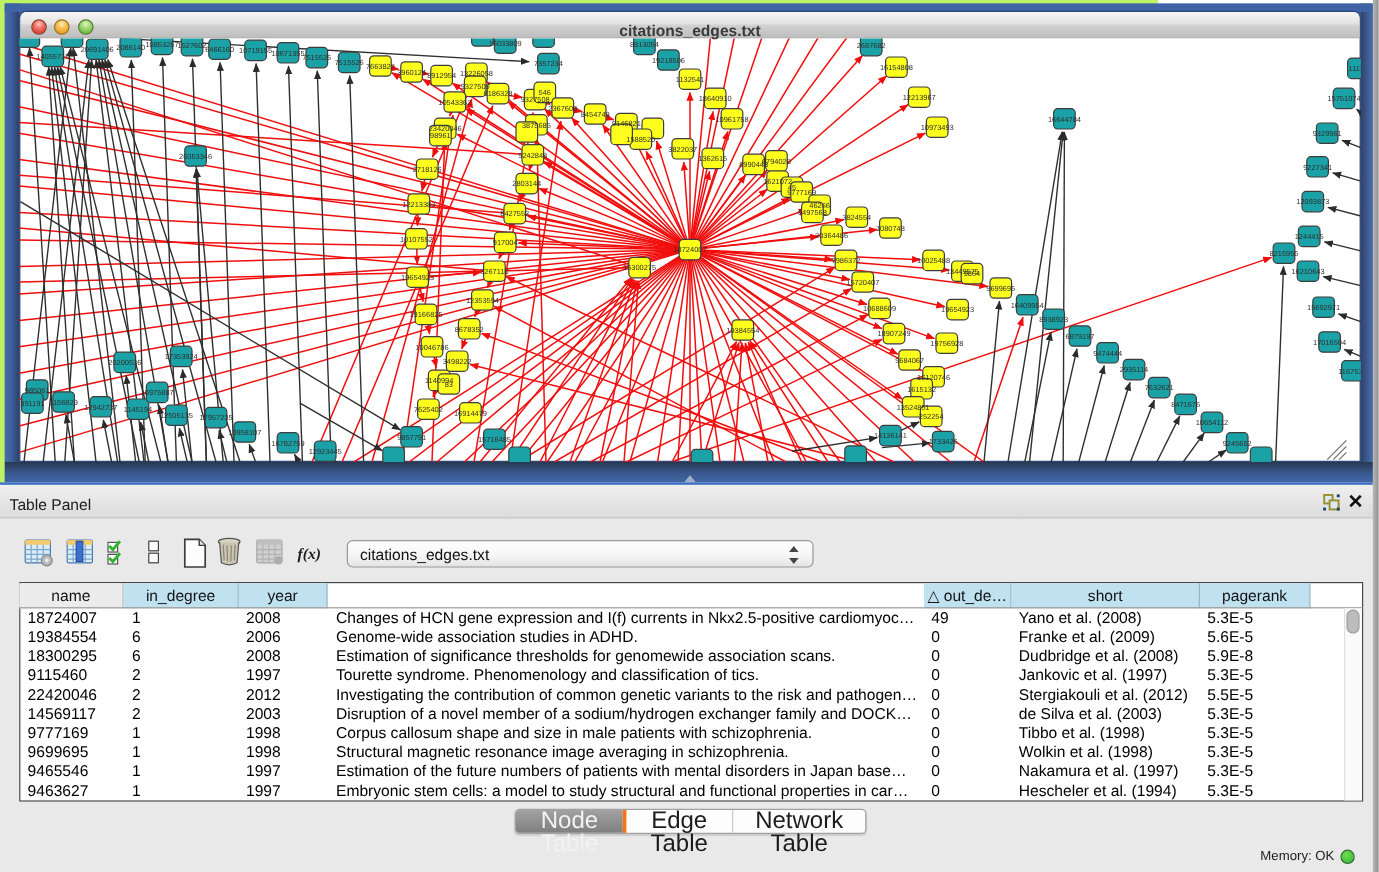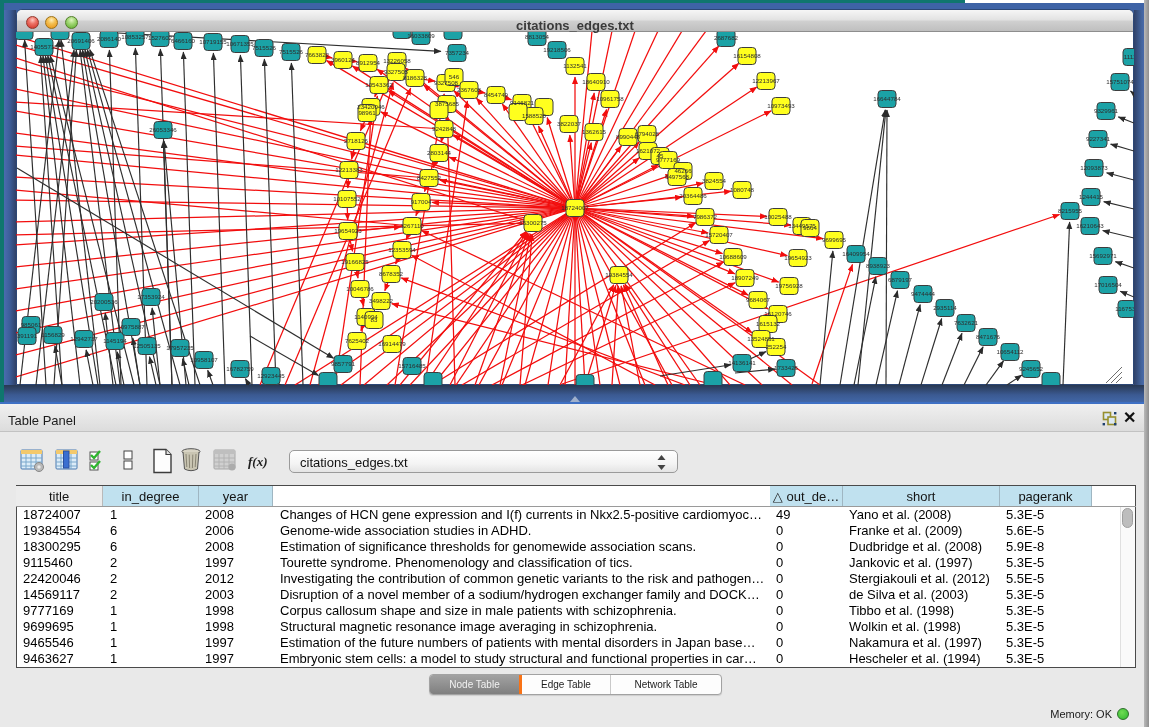--- a/index.html
+++ b/index.html
@@ -4,7 +4,7 @@
 *{margin:0;padding:0;box-sizing:border-box}
 html,body{width:1149px;height:727px;font-family:"Liberation Sans",sans-serif;overflow:hidden}
 .abs{position:absolute}
-#stage{position:relative;width:965px;height:727px;background:#0f766e}
+#stage{position:relative;width:965px;height:727px;background:#bef264}
 #desk{position:absolute;left:4px;top:3px;width:1141px;height:400px;background:#3d5f9c}
 #deskL{position:absolute;left:4px;top:3px;width:12px;height:382px;background:linear-gradient(90deg,#4a6cae,#3d5f9c 45%,#2f4168)}
 #deskR{position:absolute;left:1134px;top:3px;width:11px;height:382px;background:linear-gradient(90deg,#2f4168,#43659f 70%,#4a6cae)}

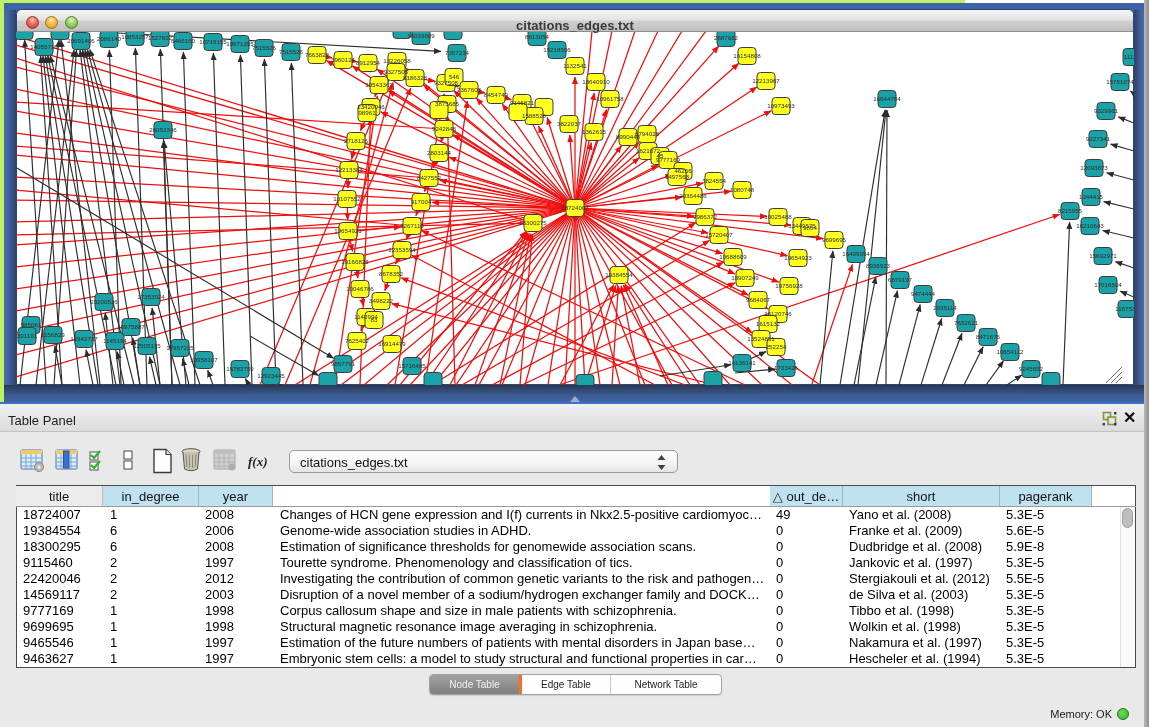--- a/index.html
+++ b/index.html
@@ -613,7 +613,7 @@
       </svg>
 </div>
 <div id="tablebox"></div>
-<div class="hc" style="left:16px;top:486px;width:87px;background:#ececec;border-right:1px solid #b9b9b9">title</div>
+<div class="hc" style="left:16px;top:486px;width:87px;background:#ececec;border-right:1px solid #b9b9b9">name</div>
 <div class="hc" style="left:103px;top:486px;width:96px">in_degree</div>
 <div class="hc" style="left:199px;top:486px;width:74px">year</div>
 <div class="hc" style="left:770px;top:486px;width:73px">△ out_de…</div>

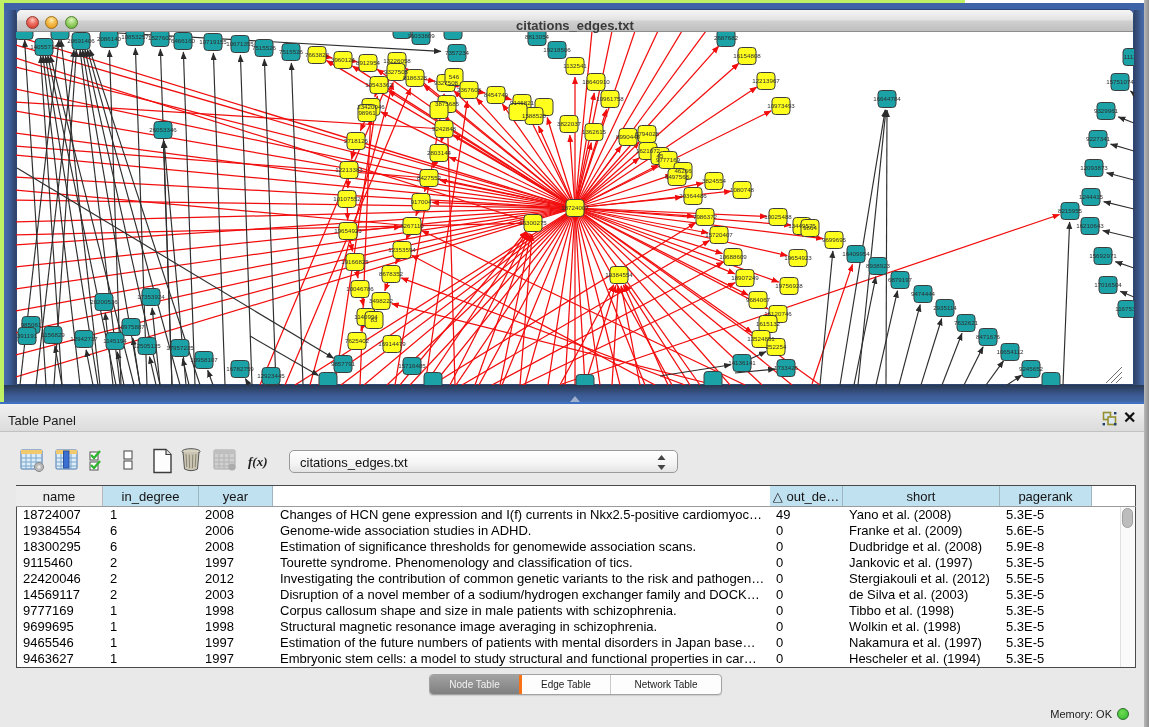--- a/index.html
+++ b/index.html
@@ -26,7 +26,7 @@
 .trow{position:absolute;left:0;width:1120px;height:16px;font-size:13px;color:#000}
 .trow span{position:absolute;top:0;line-height:16px;white-space:nowrap}
 #tabs{position:absolute;left:429px;top:674px;width:293px;height:21px;border:1px solid #a2a2a2;border-radius:4px;background:#fdfdfd;box-shadow:0 1px 1px rgba(0,0,0,.12)}
-.seg{position:absolute;top:0;height:19px;font-size:10px;line-height:19px;text-align:center;color:#1c1c1c}
+.seg{position:absolute;top:0;height:19px;font-size:20px;line-height:19px;text-align:center;color:#1c1c1c}
 #mem{position:absolute;left:1020px;top:708px;width:92px;text-align:right;font-size:11px;color:#1a1a1a}
 #gdot{position:absolute;left:1117px;top:708px;width:12px;height:12px;border-radius:50%;background:radial-gradient(circle at 40% 35%,#6fdc52,#2eb830);border:1px solid #2d6e2a}
 #rstrip{position:absolute;left:1144px;top:0;width:5px;height:727px;background:linear-gradient(90deg,#b9b9b9,#8f8f8f)}

